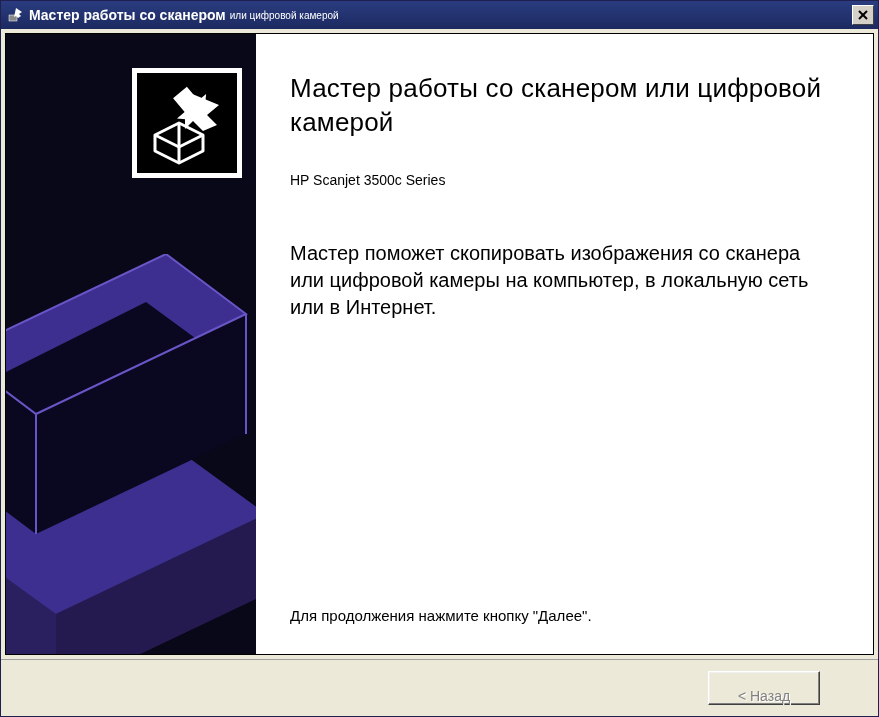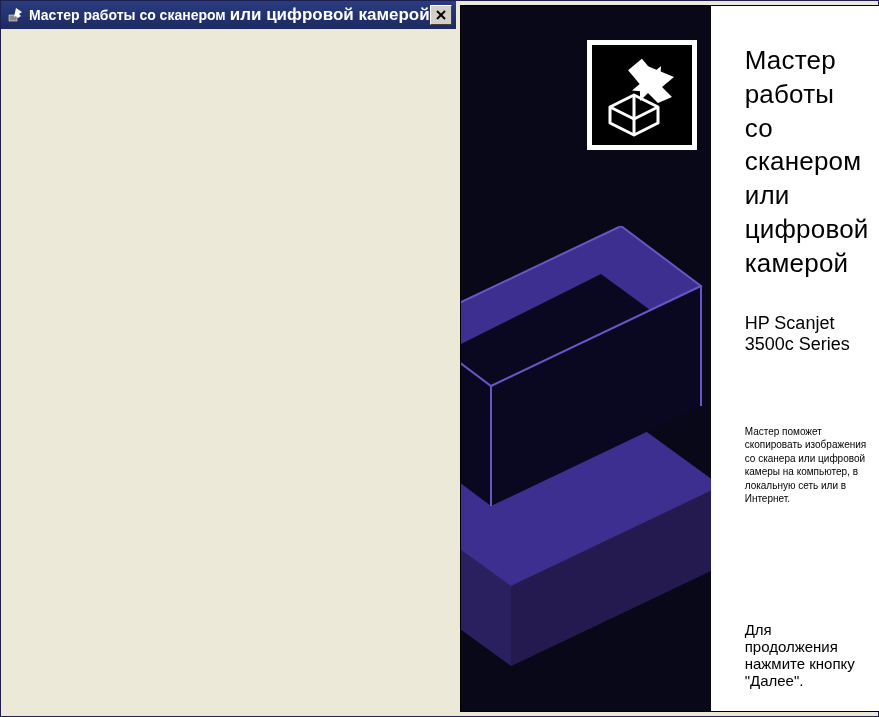--- a/index.html
+++ b/index.html
@@ -16,7 +16,7 @@
     border: 1px solid #202050;
     background: #ece9d8;
     display: flex;
-    flex-direction: row;
+    flex-direction: column;
   }
   
   .titlebar {

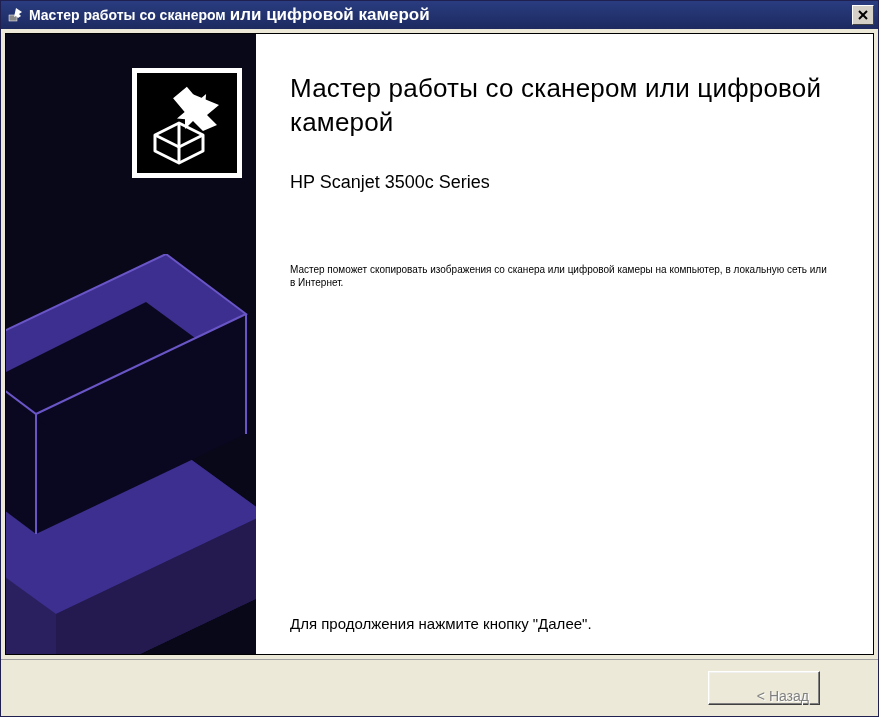--- a/index.html
+++ b/index.html
@@ -40,10 +40,9 @@
     white-space: nowrap;
   }
   .titlebar .title-sub {
-    font-size: 17px;
+    font-size: 10px;
     margin-left: 4px;
     white-space: nowrap;
-    font-weight: bold;
   }
   .titlebar .spacer { flex: 1; }
   .close-btn {

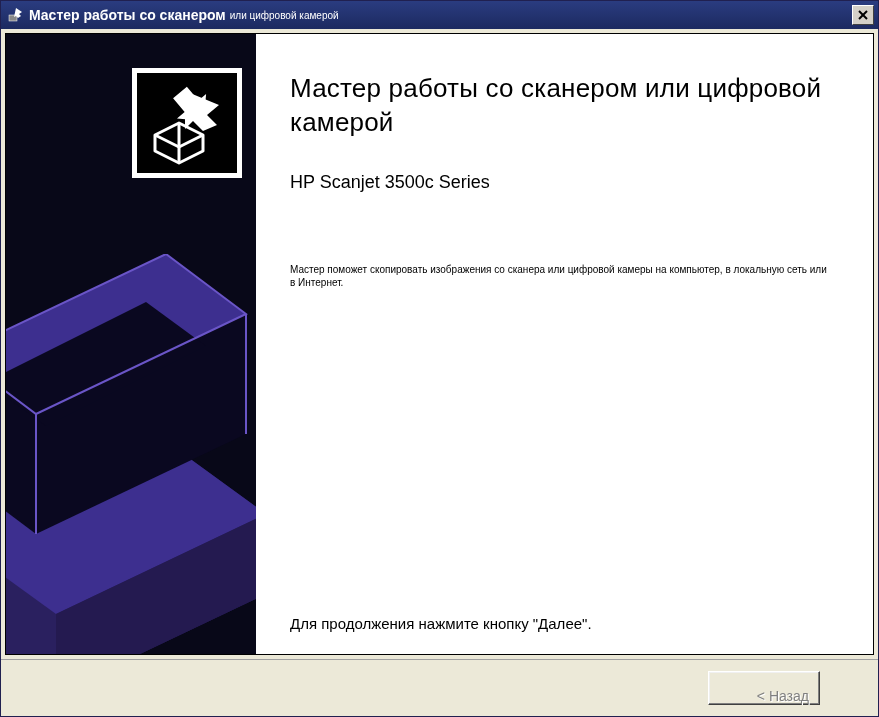--- a/index.html
+++ b/index.html
@@ -92,7 +92,7 @@
 
   .content {
     flex: 1;
-    padding: 38px 34px 8px 34px;
+    padding: 38px 34px 16px 34px;
     color: #000;
     display: flex;
     flex-direction: column;

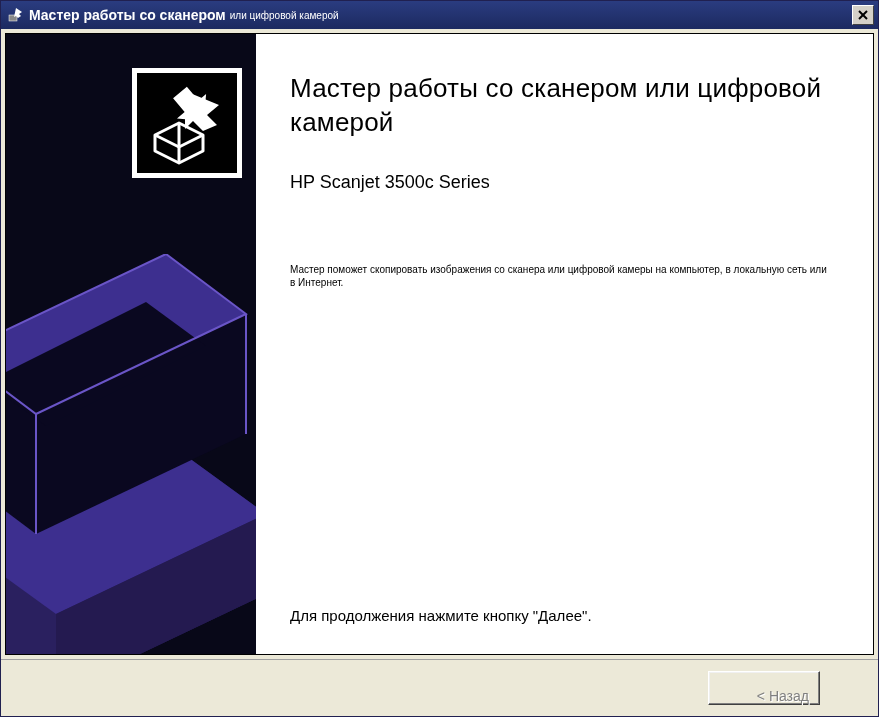--- a/index.html
+++ b/index.html
@@ -106,8 +106,8 @@
     color: #000;
   }
   .content .device {
-    font-size: 18px;
-    margin-bottom: 70px;
+    font-size: 14px;
+    margin-bottom: 52px;
   }
   .content .description {
     font-size: 10px;

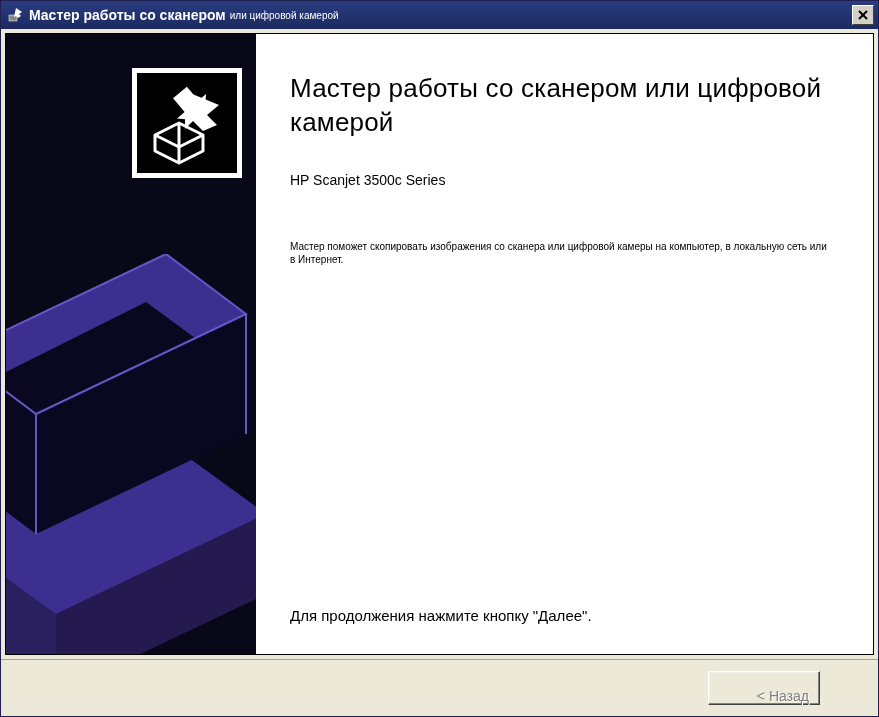--- a/index.html
+++ b/index.html
@@ -110,7 +110,7 @@
     margin-bottom: 52px;
   }
   .content .description {
-    font-size: 10px;
+    font-size: 20px;
     line-height: 1.35;
     margin-bottom: auto;
     max-width: 540px;

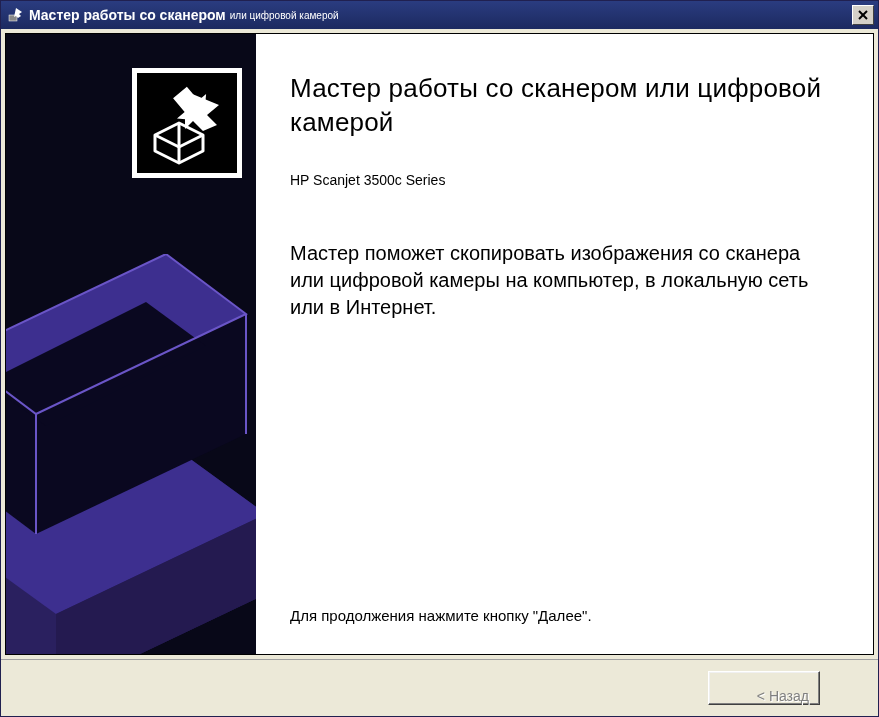--- a/index.html
+++ b/index.html
@@ -149,7 +149,6 @@
     cursor: pointer;
     padding: 16px 10px;
     color: #000;
-    text-align: right;
   }
   .win-btn[disabled] {
     color: #808080;

